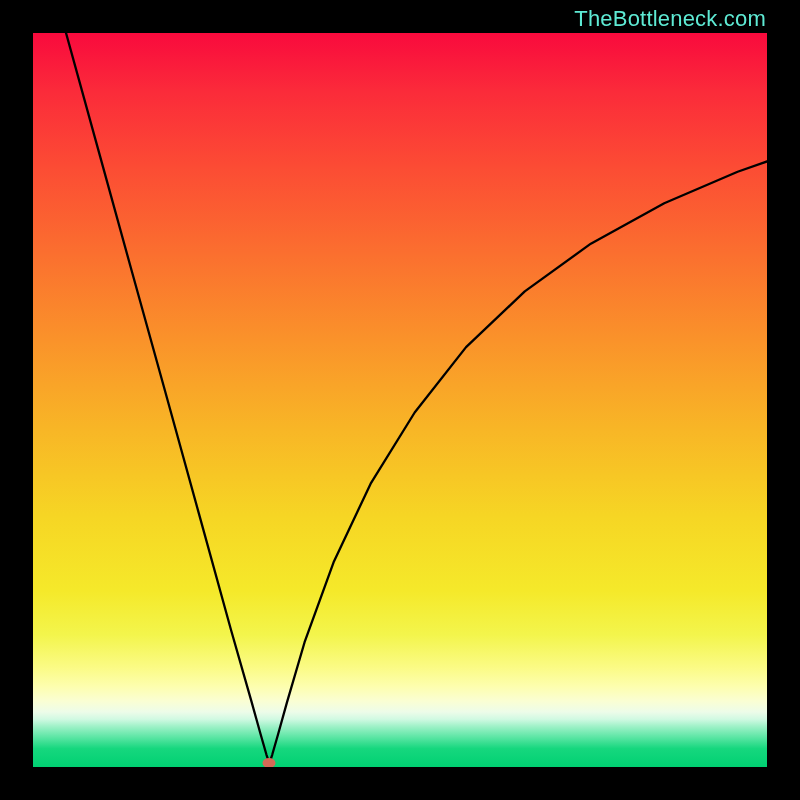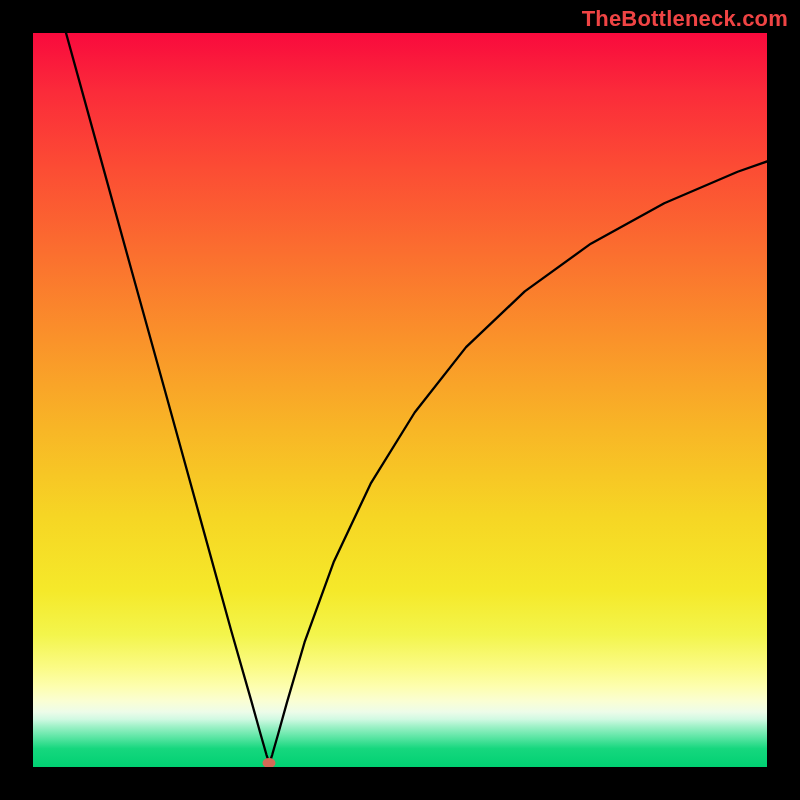--- a/index.html
+++ b/index.html
@@ -19,11 +19,11 @@
   .watermark {
     position: absolute;
     top: 6px;
-    right: 12px;
+    right: 34px;
     font-family: Arial, Helvetica, sans-serif;
     font-size: 22px;
-    font-weight: 700;
-    color: #ef4444;
+    font-weight: 400;
+    color: #5eead4;
     letter-spacing: 0.2px;
   }
   .plot {

